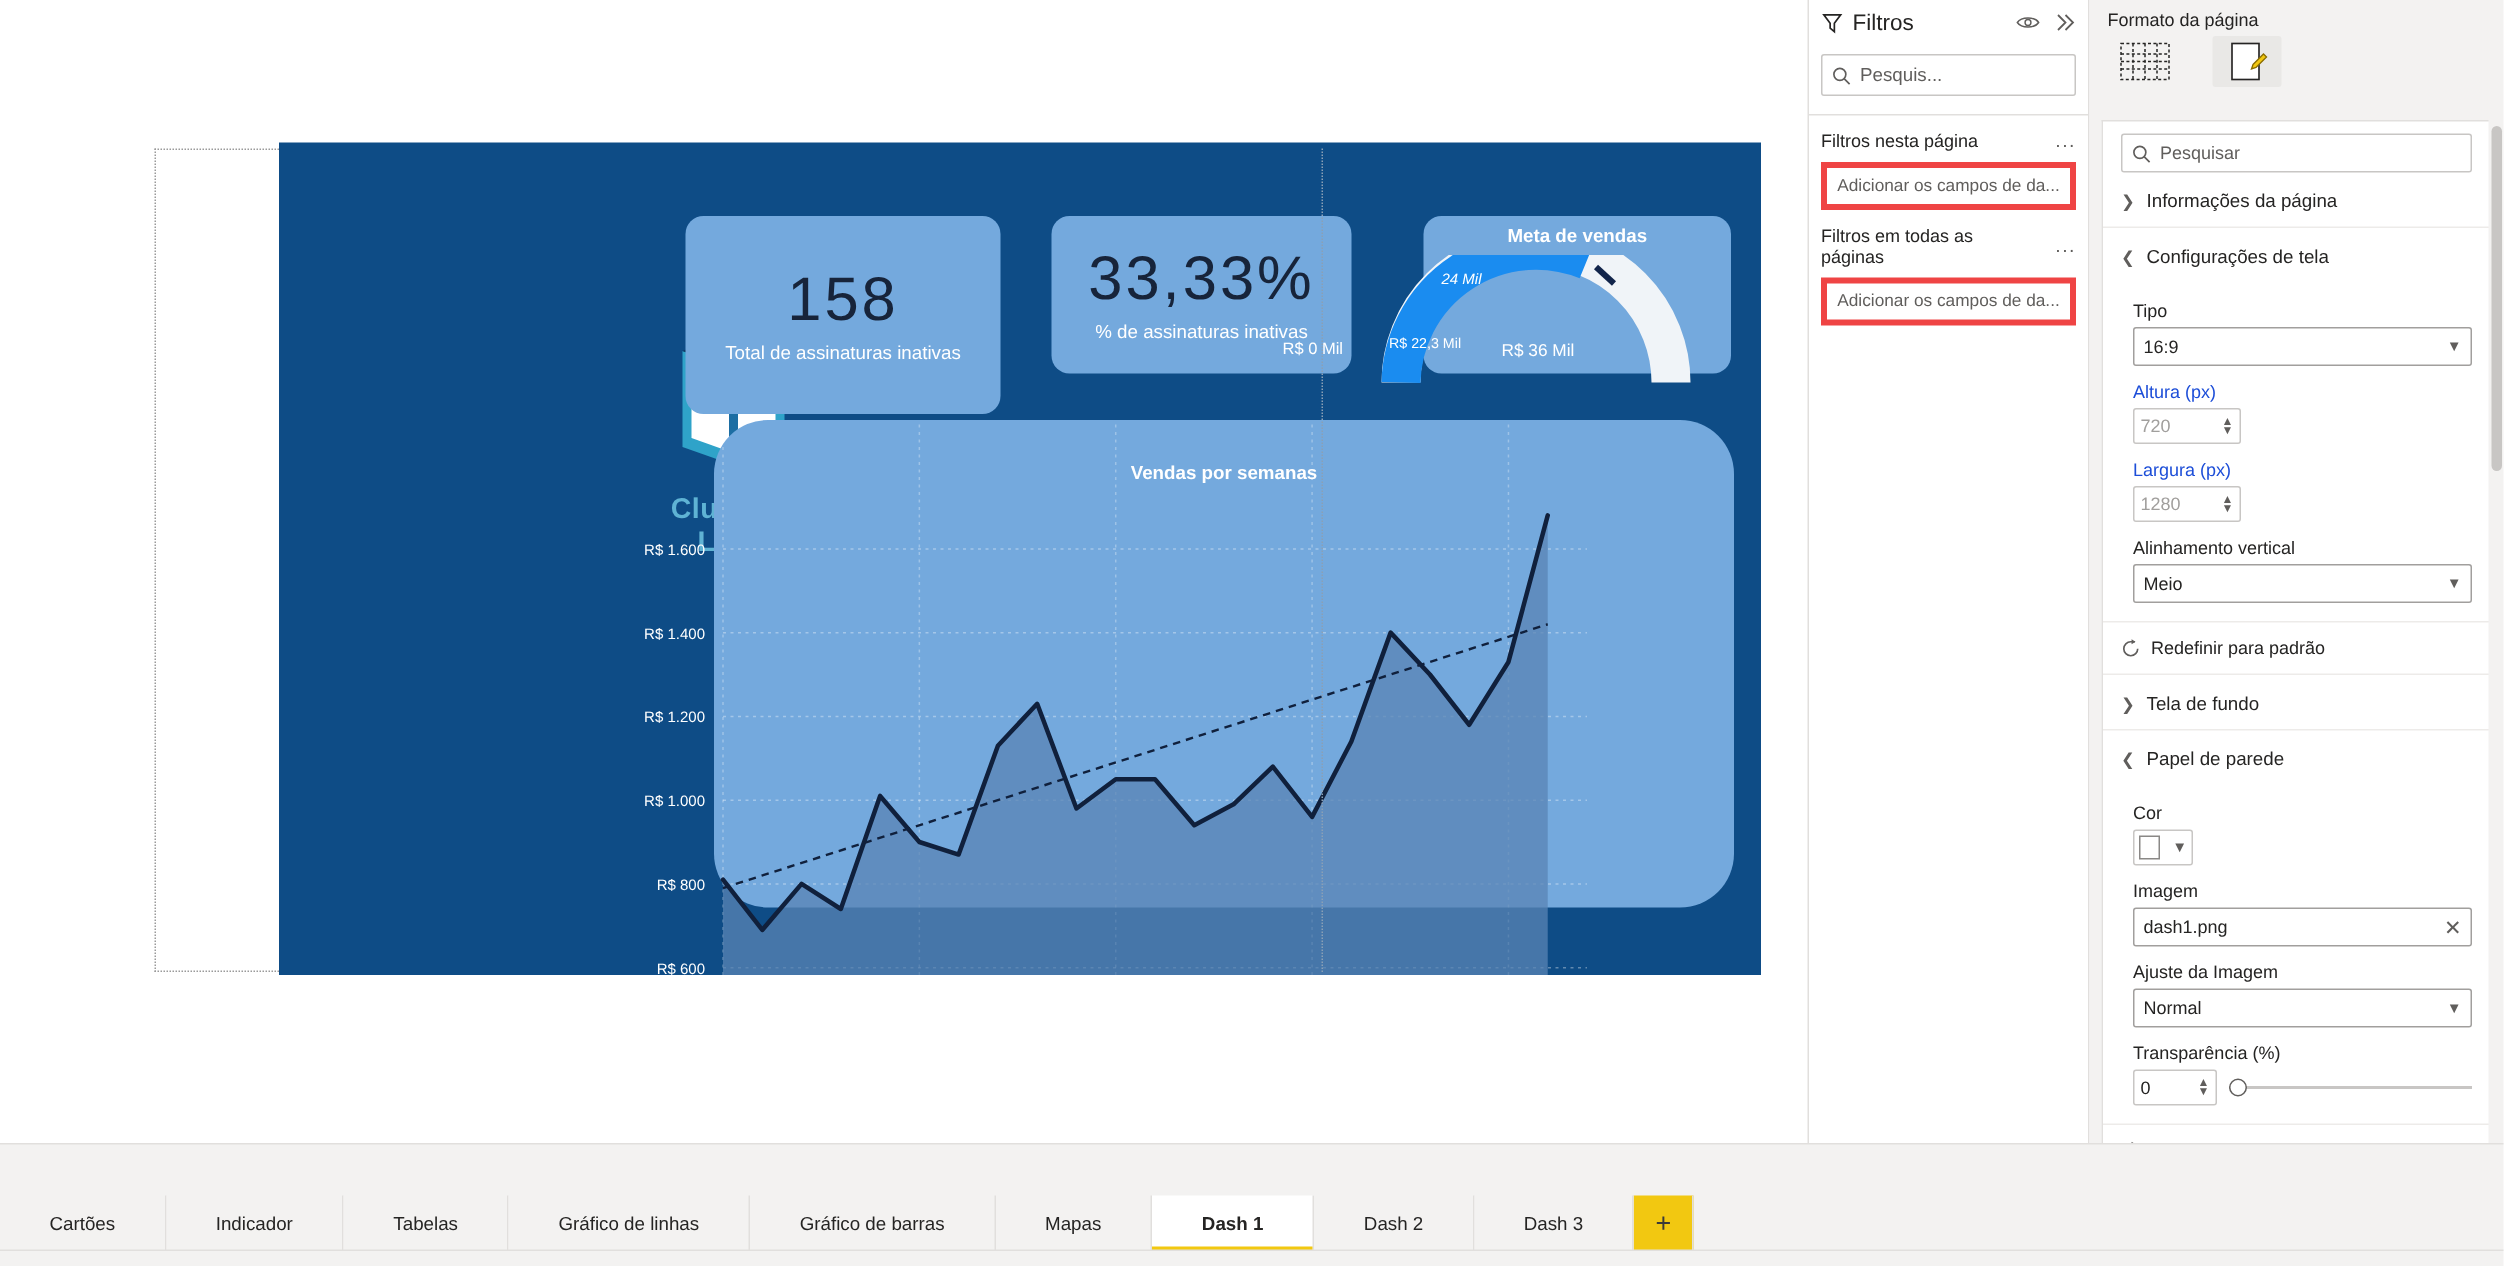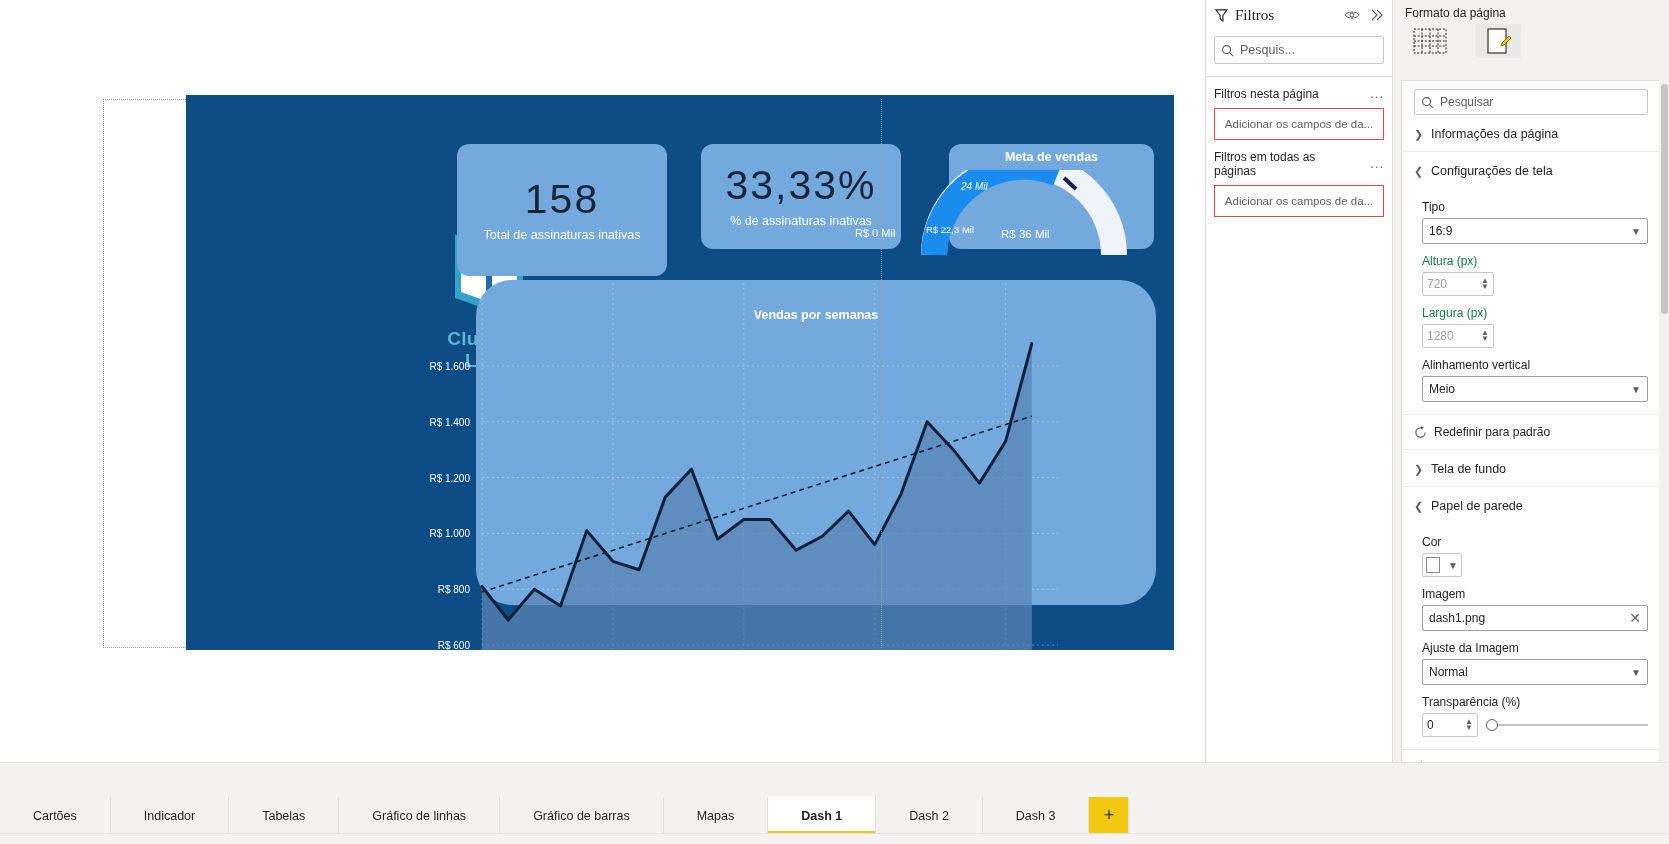--- a/index.html
+++ b/index.html
@@ -84,7 +84,7 @@
     background:#ffffff; border-left:1px solid #e1dfdd; border-right:1px solid #e1dfdd;
   }
   #filters-header {
-    display:flex; align-items:center; height:30px; padding:0 8px; gap:6px;font-family:Liberation Serif, serif;
+    display:flex; align-items:center; height:30px; padding:0 8px; gap:6px;
   }
   #filters-title { font-size:15px; color:#252423; }
   #filters-icons { margin-left:auto; display:flex; gap:10px; align-items:center; color:#605e5c; }

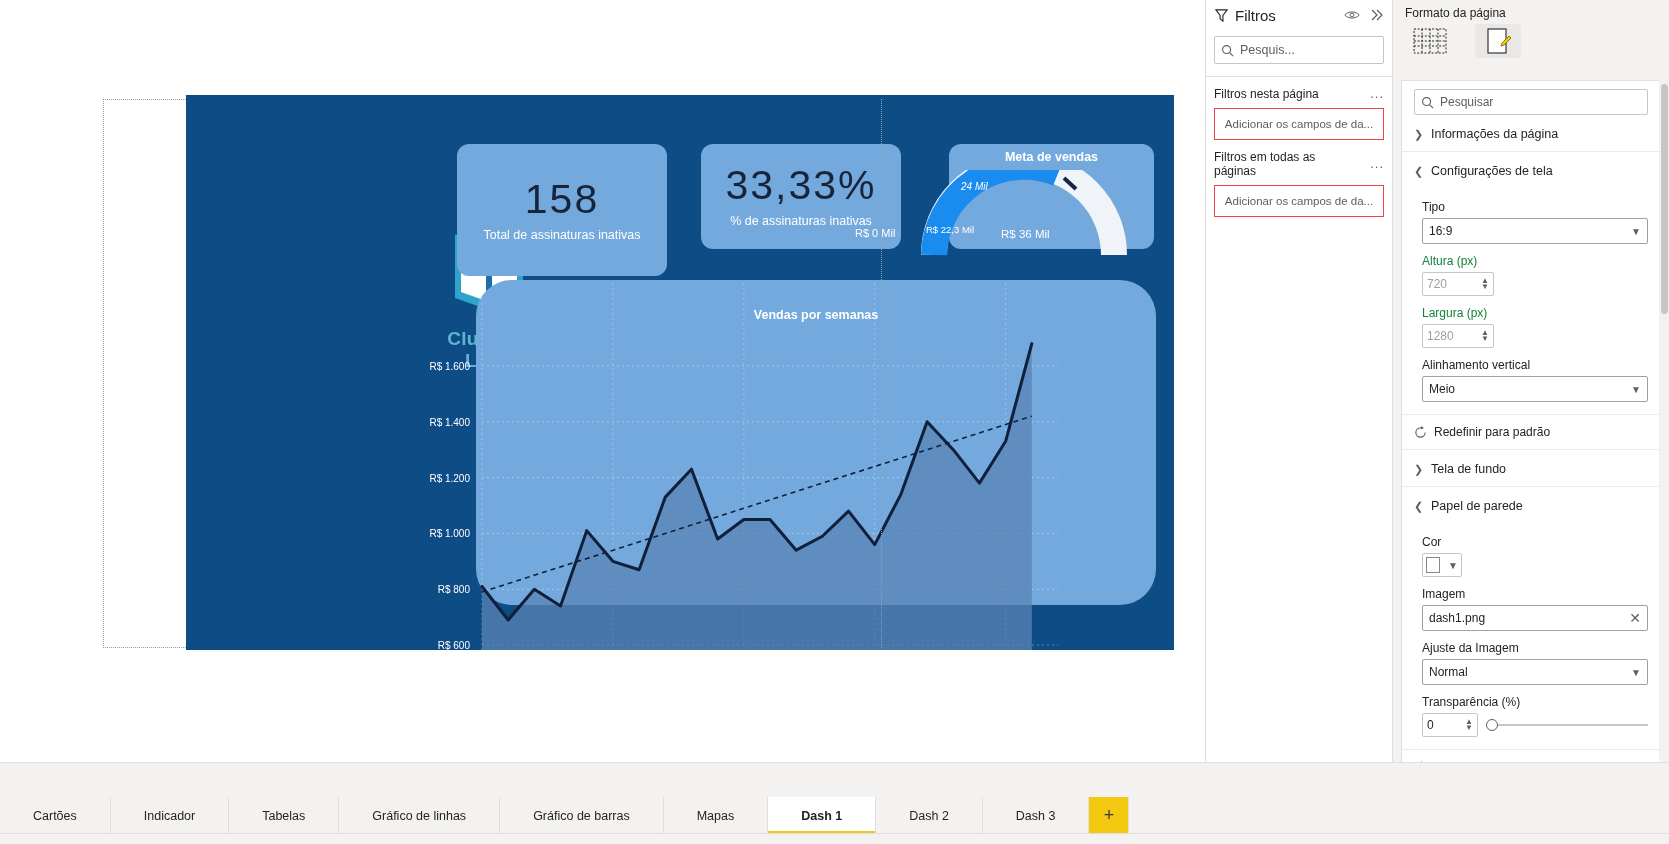--- a/index.html
+++ b/index.html
@@ -100,7 +100,7 @@
   .filter-group-title { font-size:12px; color:#252423; }
   .filter-more { margin-left:auto; color:#605e5c; font-size:13px; letter-spacing:1px; line-height:8px; cursor:pointer;}
   .filter-dropzone {
-    margin-top:7px; height:32px; border:1px solid #ef4444; background:#fff;
+    margin-top:7px; height:32px; border:4px solid #ef4444; background:#fff;
     display:flex; align-items:center; justify-content:center;
     font-size:11.5px; color:#605e5c;
   }

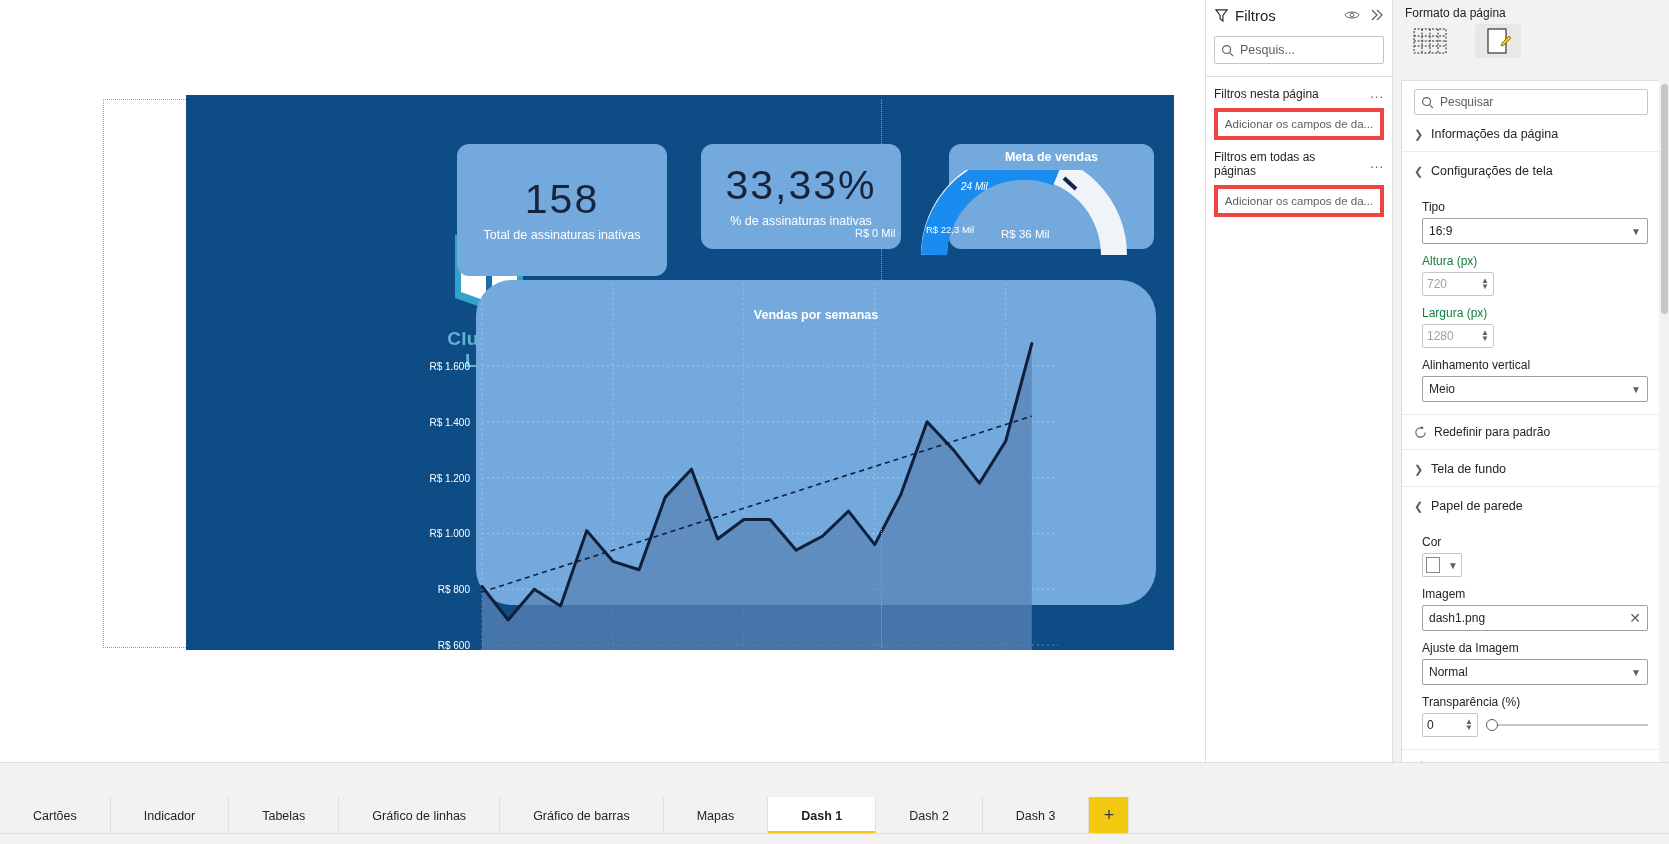--- a/index.html
+++ b/index.html
@@ -135,7 +135,7 @@
   .chev { font-size:11px; color:#605e5c; width:9px; display:inline-block; }
   .sec-body { padding:2px 12px 12px 20px; }
   .field-label { font-size:12px; color:#252423; margin:10px 0 4px 0; }
-  .field-label.disabled { color:#15803d; }
+  .field-label.disabled { color:#1d4ed8; }
   .select-box {
     height:26px; border:1px solid #a19f9d; background:#fff; border-radius:2px;
     display:flex; align-items:center; padding:0 6px; font-size:12px; color:#252423;

